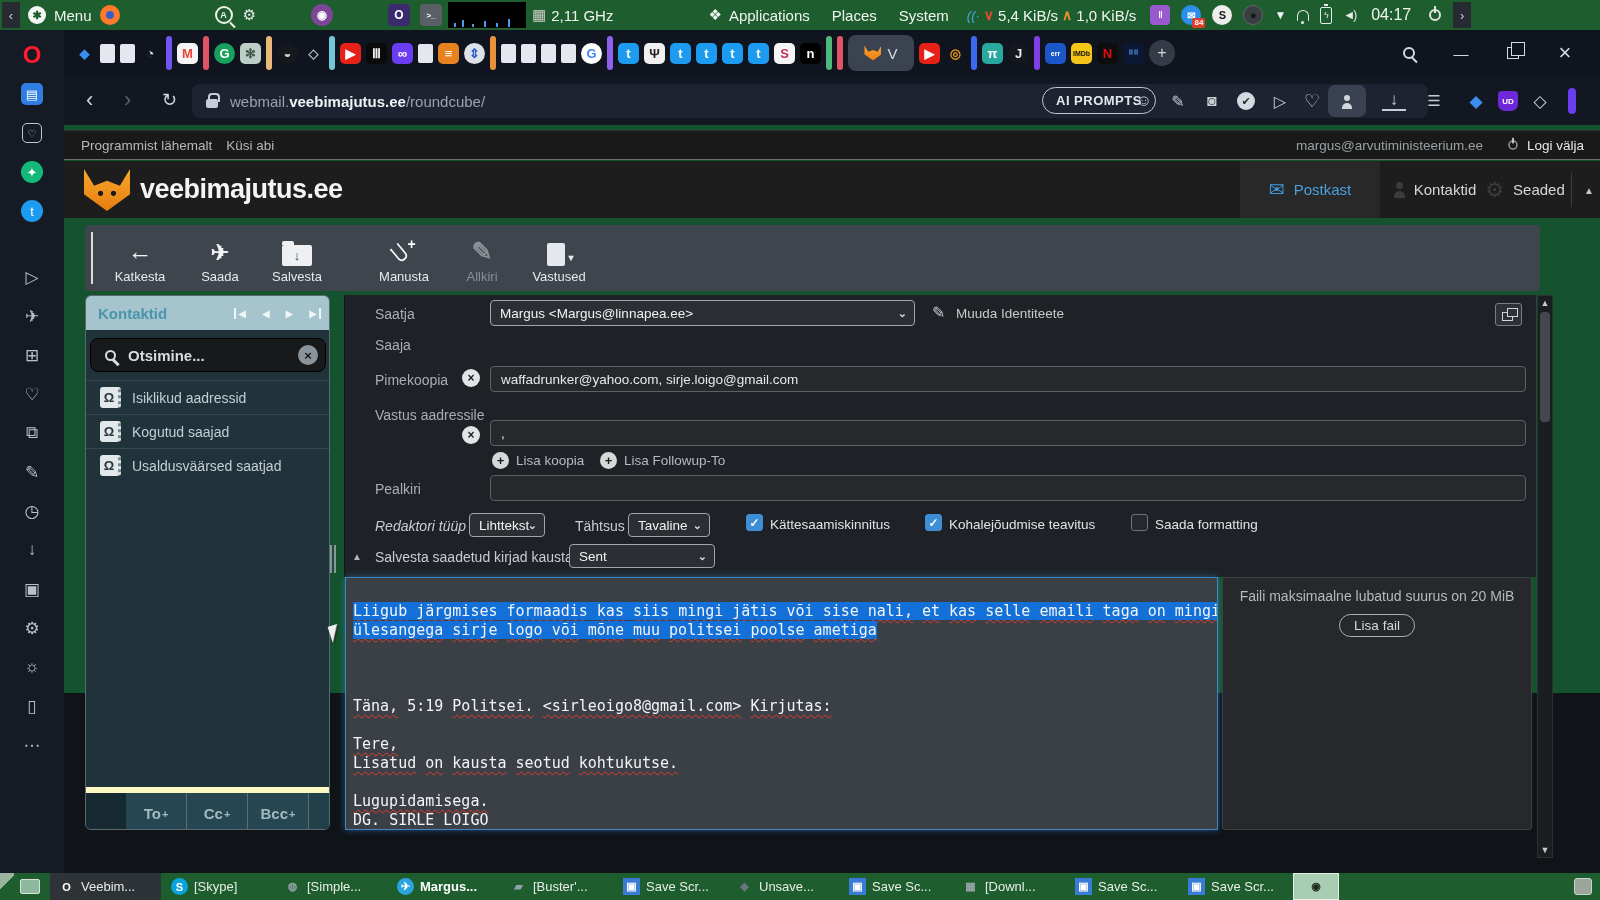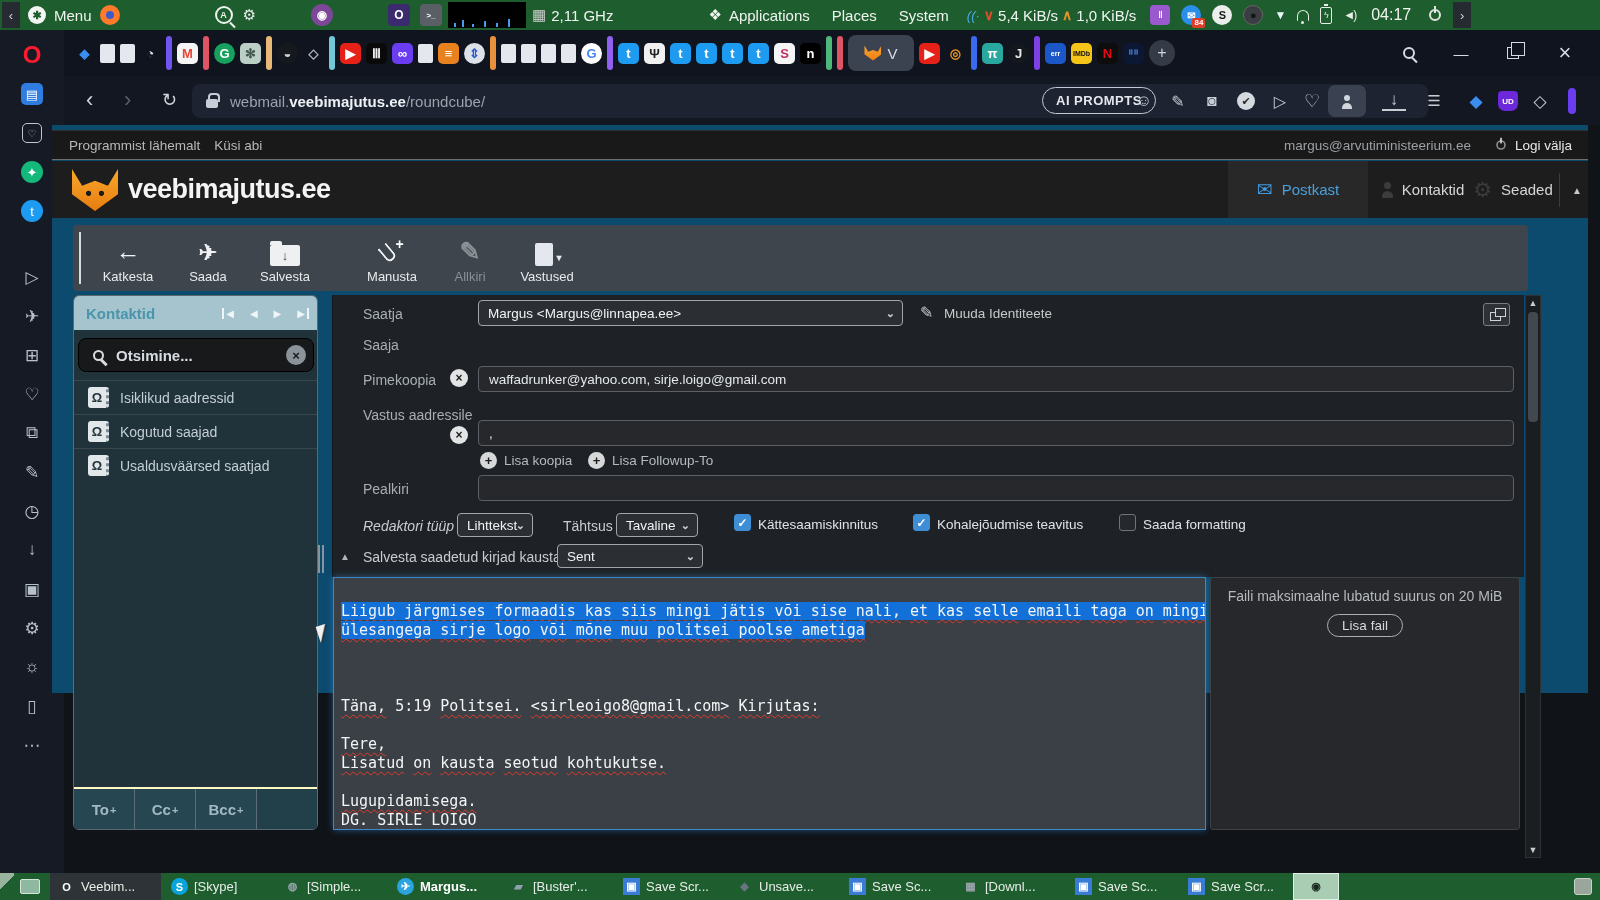--- a/index.html
+++ b/index.html
@@ -82,7 +82,7 @@
   .pbar { width:8px; height:26px; background:#6a3df0; border-radius:4px; }
 
   
-  #viewport { position:absolute; left:52px; top:125px; width:1536px; height:568px; background:#0c4a6e; }
+  #viewport { position:absolute; left:64px; top:125px; width:1536px; height:568px; background:#14532d; }
   #toplinks { position:absolute; left:0; top:5px; width:1536px; height:30px; background:#191919;
     border-top:1px solid #2e2e2e; border-bottom:1px solid #6e6e6e; display:flex; align-items:center; color:#b8b8b8; font-size:13.5px; }
   #header { position:absolute; left:0; top:36px; width:1536px; height:57px; background:#1d1d1d; }

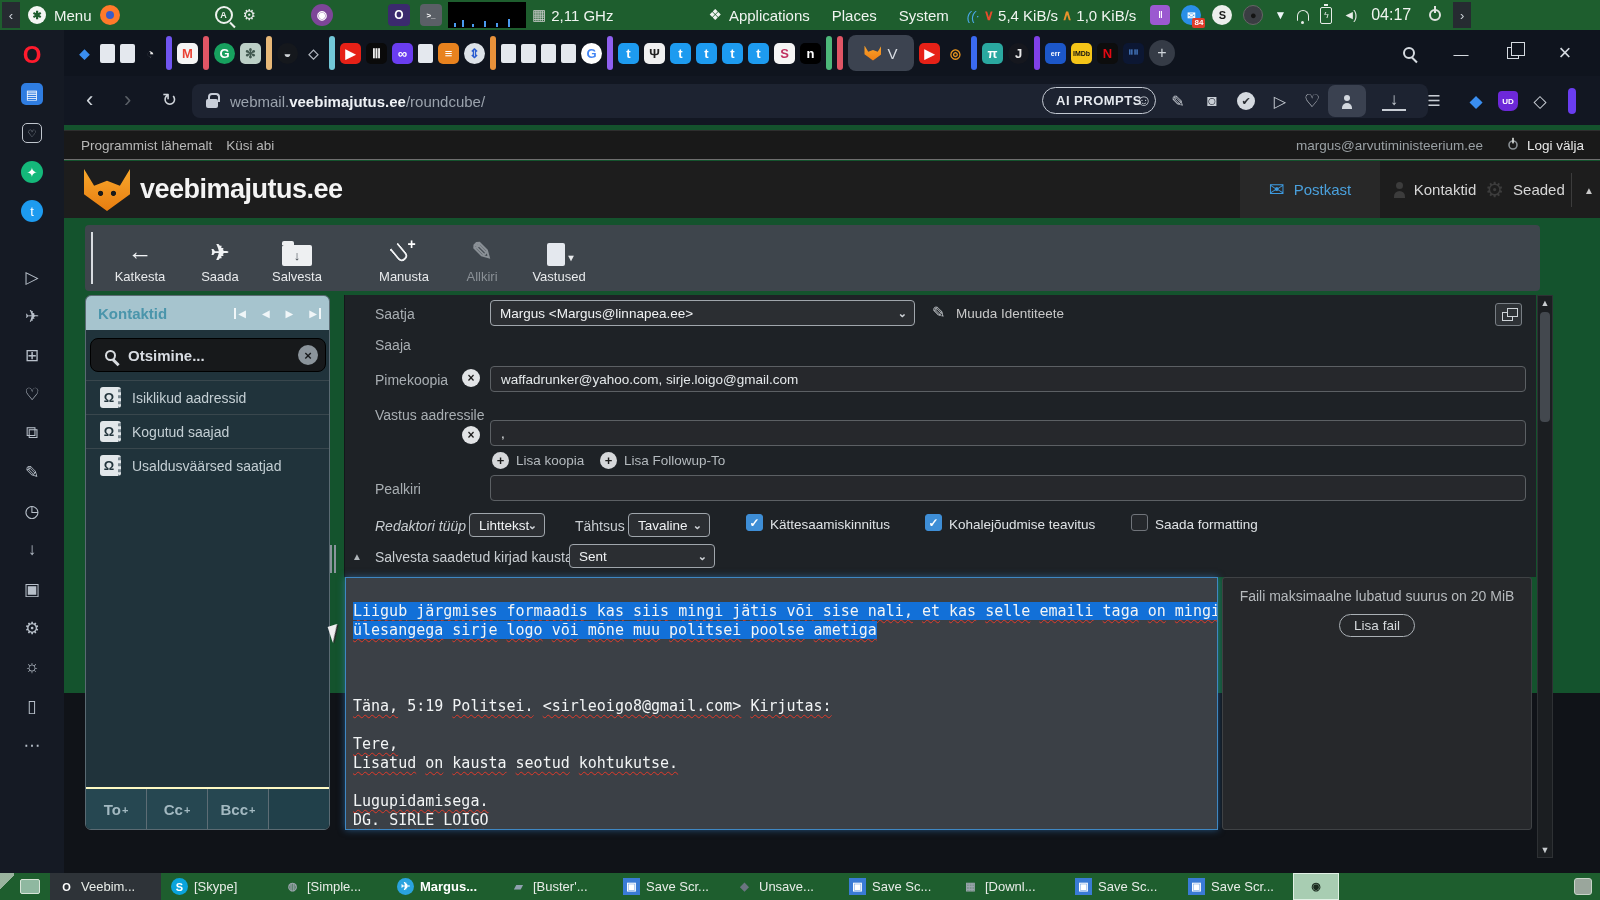--- a/index.html
+++ b/index.html
@@ -129,7 +129,7 @@
   .grp { height:34px; border-top:1px solid #39474d; display:flex; align-items:center; color:#c4cfd4; font-size:14px; }
   .abook { width:21px; height:21px; background:#e2e7ea; border-radius:3px; margin:0 11px 0 14px; border-right:3px dotted #7a8890;
     display:flex; align-items:center; justify-content:center; color:#22343c; font-size:13px; font-weight:bold; }
-  .sp-bottom { position:absolute; left:0; bottom:0; width:243px; height:42px; background:#182a31; border-top:2px solid #fef9c3; display:flex; }
+  .sp-bottom { position:absolute; left:0; bottom:0; width:243px; height:42px; background:#182a31; border-top:6px solid #fef9c3; display:flex;padding-left:40px; }
   .rcpt { width:61px; height:41px; background:#264751; border-right:1px solid #5d6d75; color:#a3b9c1; font-weight:bold; font-size:15px; display:flex; align-items:center; justify-content:center; }
   .rcpt sup { font-size:11px; margin-left:1px; }
   .rcpt-fill { flex:1; background:#21404a; }

